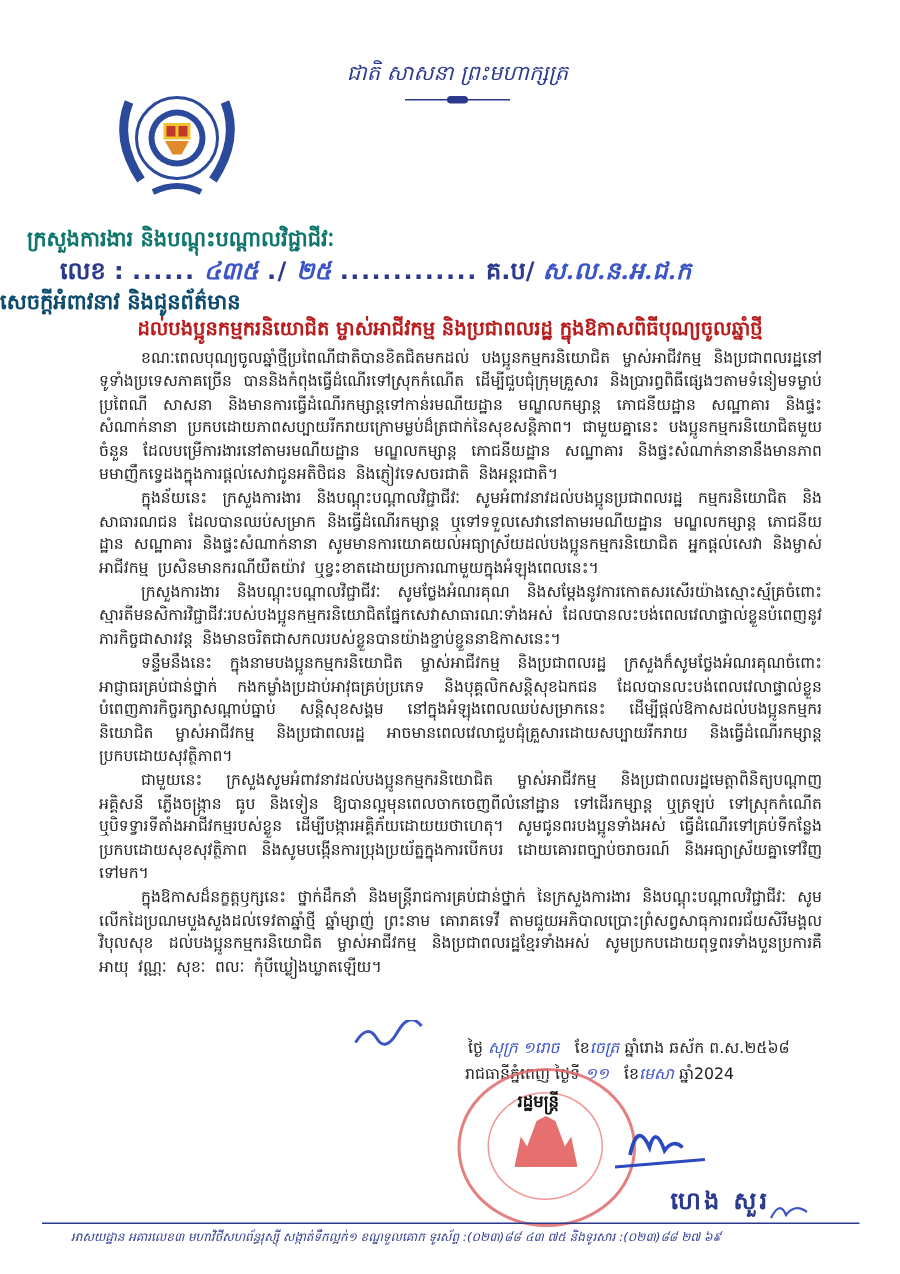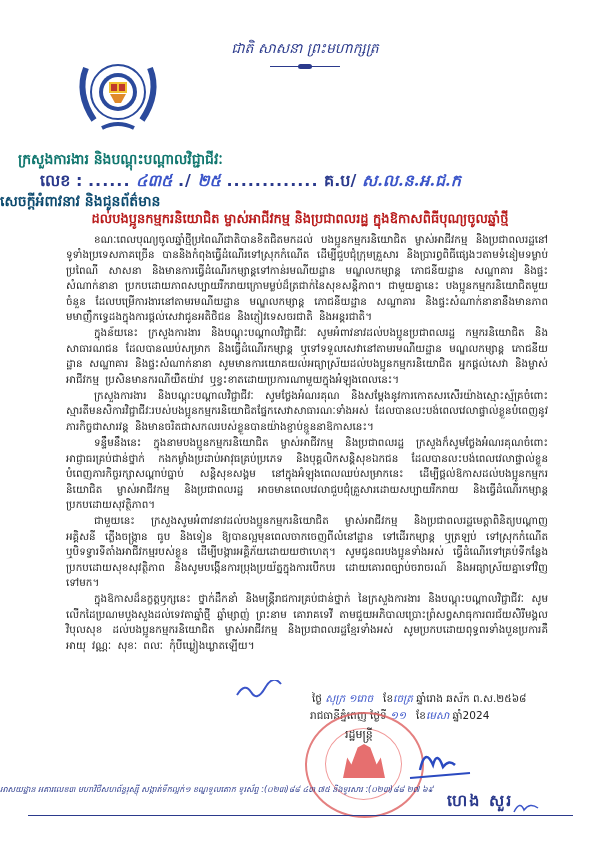--- a/index.html
+++ b/index.html
@@ -30,7 +30,7 @@
   .date1 { left: 280px; top: 692px; font-size: 10.5px; color: #222; white-space: nowrap; margin-left: 32px; }
   .date2 { left: 310px; top: 709px; font-size: 10.5px; color: #222; white-space: nowrap; }
   .hw { color: #3b55c9; font-style: italic; font-family: "DejaVu Serif", serif; }
-  .position { left: 345px; top: 727px; font-size: 11px; font-weight: normal; color: #111; }
+  .position { left: 345px; top: 727px; font-size: 11px; font-weight: bold; color: #111; }
   .signer { left: 423px; top: 790px; font-size: 16px; font-weight: bold; color: #2b3a8c; letter-spacing: 2px; margin-left: 24px; }
 
   .seal { left: 305px; top: 712px; width: 115px; height: 102px; border: 2px solid #e06a6a; border-radius: 50%; opacity: 0.85; }

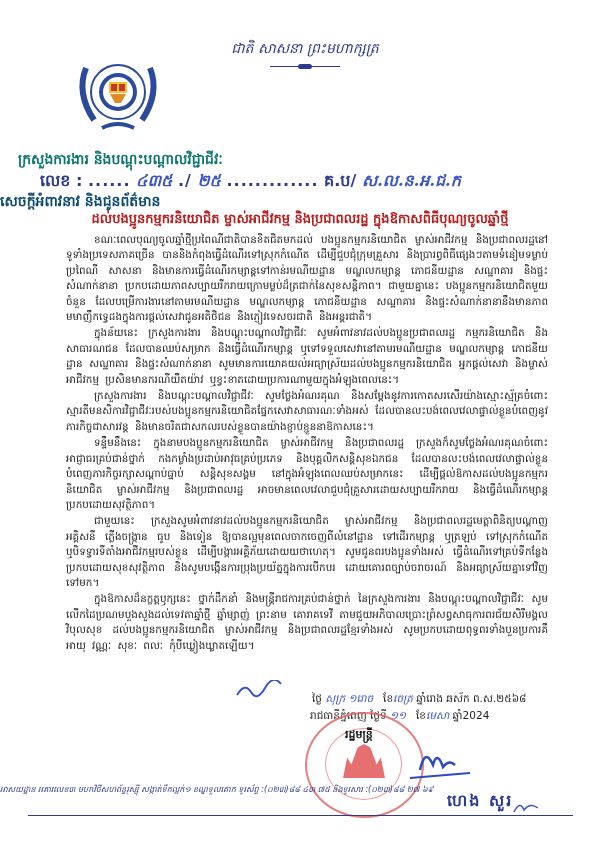--- a/index.html
+++ b/index.html
@@ -41,7 +41,7 @@
   .sig-inline { left: 235px; top: 680px; width: 50px; height: 20px; }
 
   .footer-rule { left: 28px; top: 815px; width: 545px; height: 1px; background: #2b3a8c; }
-  .footer { left: 0; width: 528px; top: 784px; text-align: left; font-size: 8px; font-style: italic; color: #2b3a8c; }
+  .footer { left: 0; width: 528px; top: 819px; text-align: center; font-size: 8px; font-style: italic; color: #2b3a8c; }
   .initials { left: 512px; top: 798px; font-size: 11px; color: #3b55c9; font-style: italic; }
 </style>
 </head>

